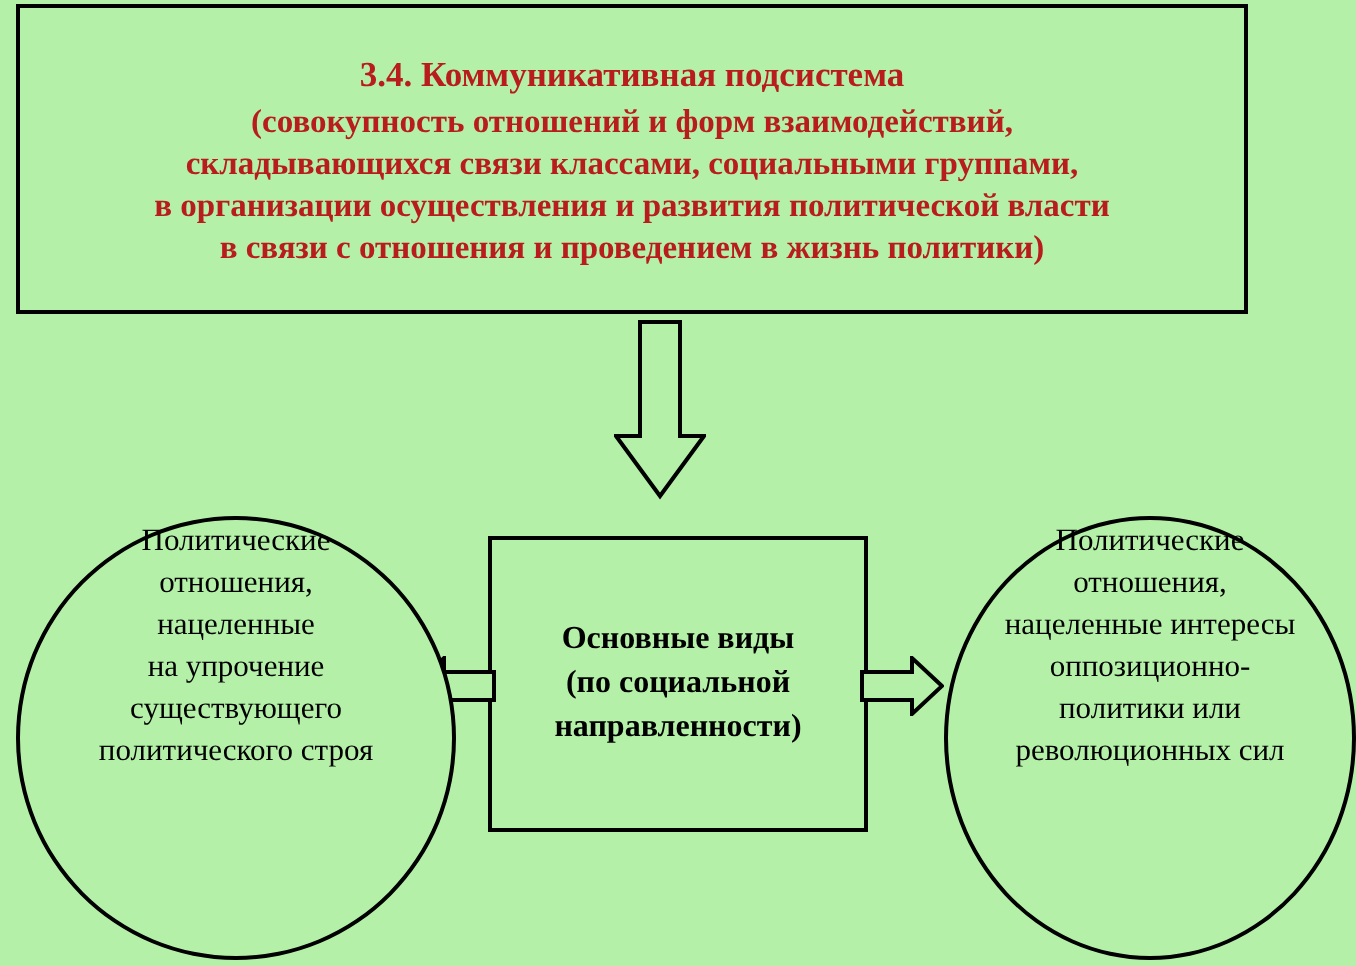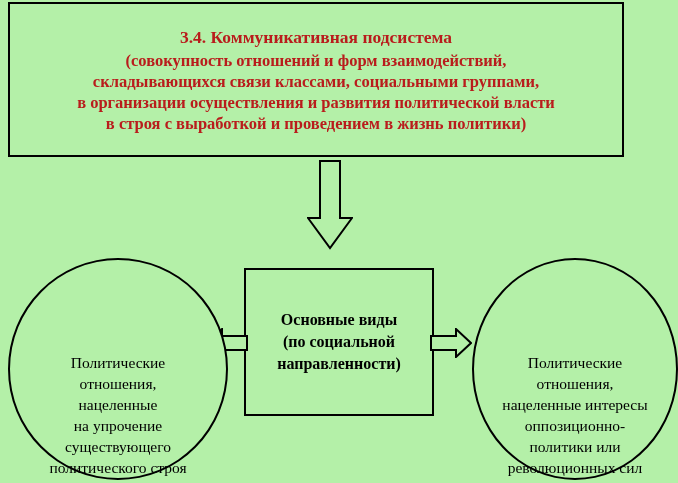--- a/index.html
+++ b/index.html
@@ -144,7 +144,7 @@
     <div class="title-line">(совокупность отношений и форм взаимодействий,</div>
     <div class="title-line">складывающихся связи классами, социальными группами,</div>
     <div class="title-line">в организации осуществления и развития политической власти</div>
-    <div class="title-line">в строя с выработкой и проведением в жизнь политики)</div>
+    <div class="title-line">в связи с отношения и проведением в жизнь политики)</div>
   </div>
 
   <div class="arrow-down">

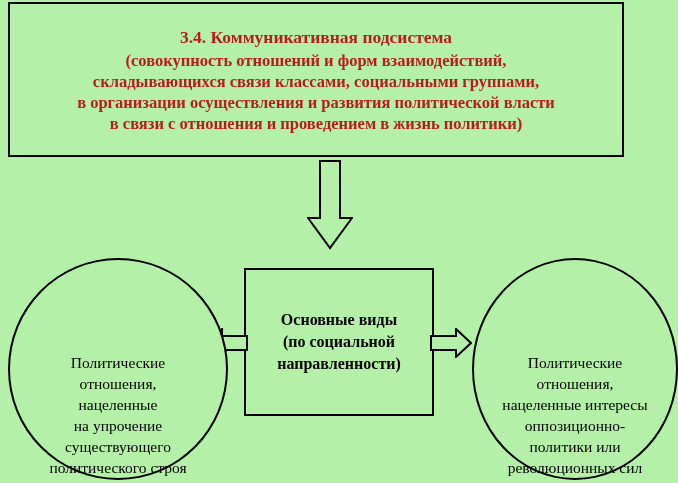--- a/index.html
+++ b/index.html
@@ -84,7 +84,7 @@
     display: flex;
     flex-direction: column;
     align-items: center;
-    justify-content: flex-end;
+    justify-content: flex-start;
   }
   .ellipse-left {
     left: 8px;

